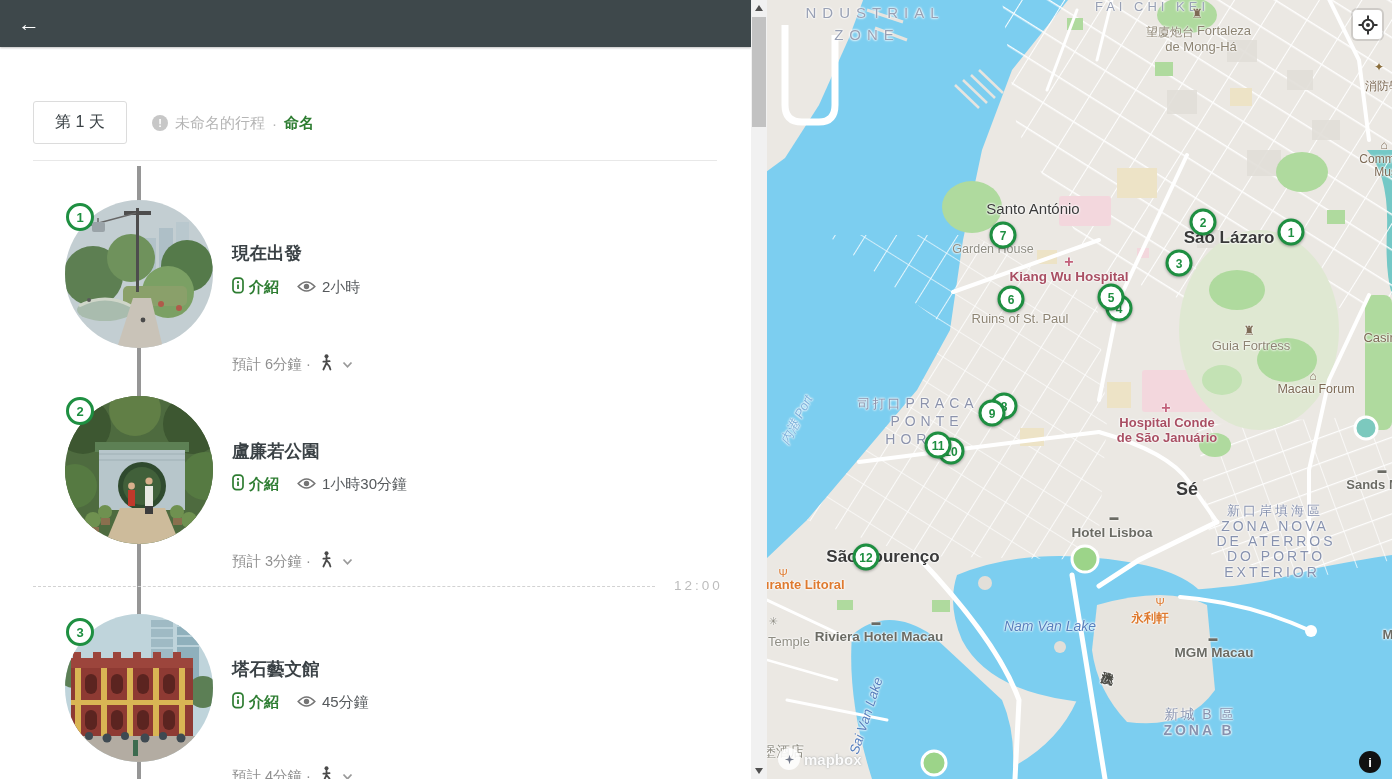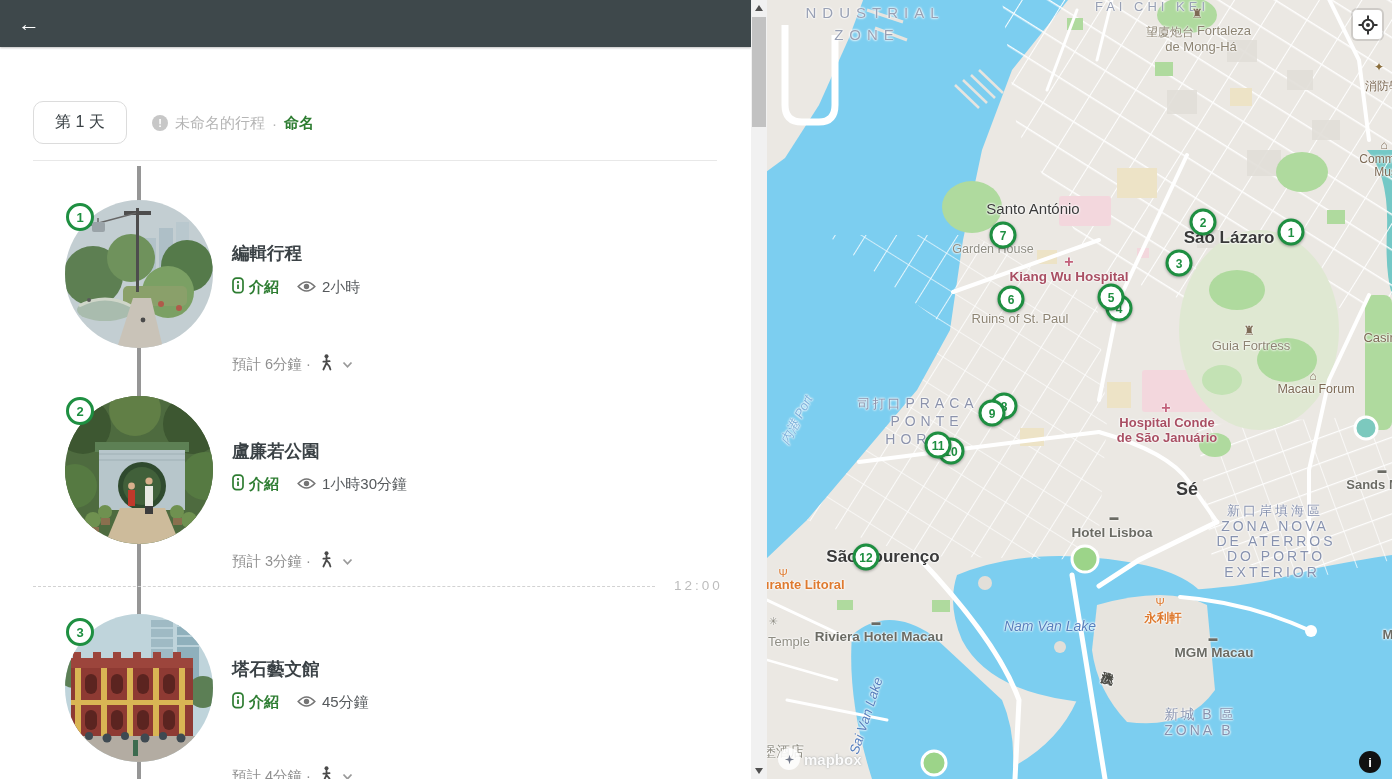--- a/index.html
+++ b/index.html
@@ -15,7 +15,7 @@
   .hdr-btn { display:flex; align-items:center; gap:7px; color:#fff; font-size:17px; font-weight:600; cursor:pointer; }
 
   .day-tab { position:absolute; left:33px; top:101px; height:43px; padding:0 21px; border:1px solid #dcdcdc;
-    border-radius:10px; display:flex; align-items:center; font-size:16px; color:#3A4145; background:#fff; }
+    border-radius:3px; display:flex; align-items:center; font-size:16px; color:#3A4145; background:#fff; }
   .name-row { position:absolute; left:152px; top:106px; height:34px; display:flex; align-items:center; gap:7px; }
   .alert-ic { width:16px; height:16px; border-radius:50%; background:#c7c7c7; color:#fff; font-size:11px;
     font-weight:bold; display:flex; align-items:center; justify-content:center; }

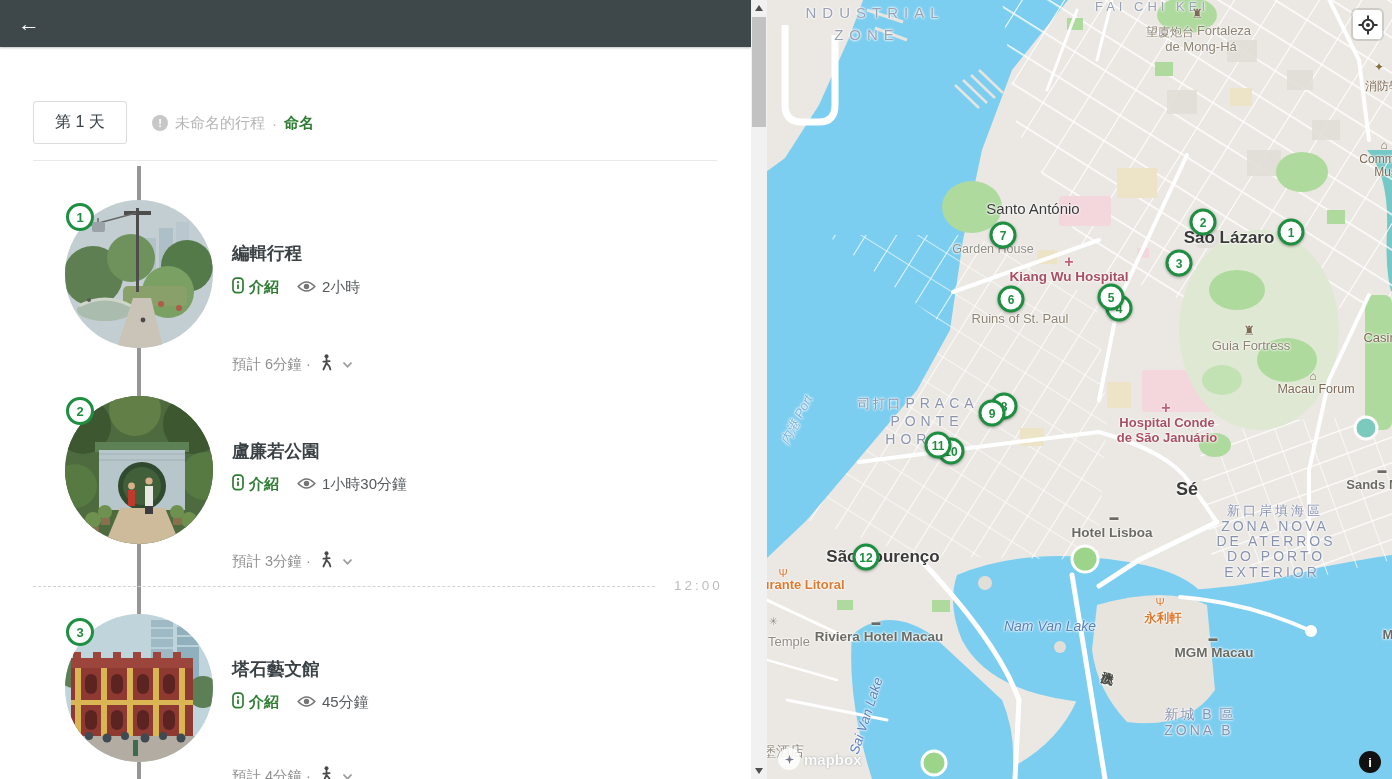--- a/index.html
+++ b/index.html
@@ -114,7 +114,7 @@
     </svg>
   </div>
   <div class="badge" style="left:66px; top:203px;">1</div>
-  <div class="stop-title" style="top:241px;">編輯行程</div>
+  <div class="stop-title" style="top:241px;">現在出發</div>
   <div class="info-row" style="top:277px;">
     <span class="intro-link">
       <span><svg width="12" height="17" viewBox="0 0 12 17">

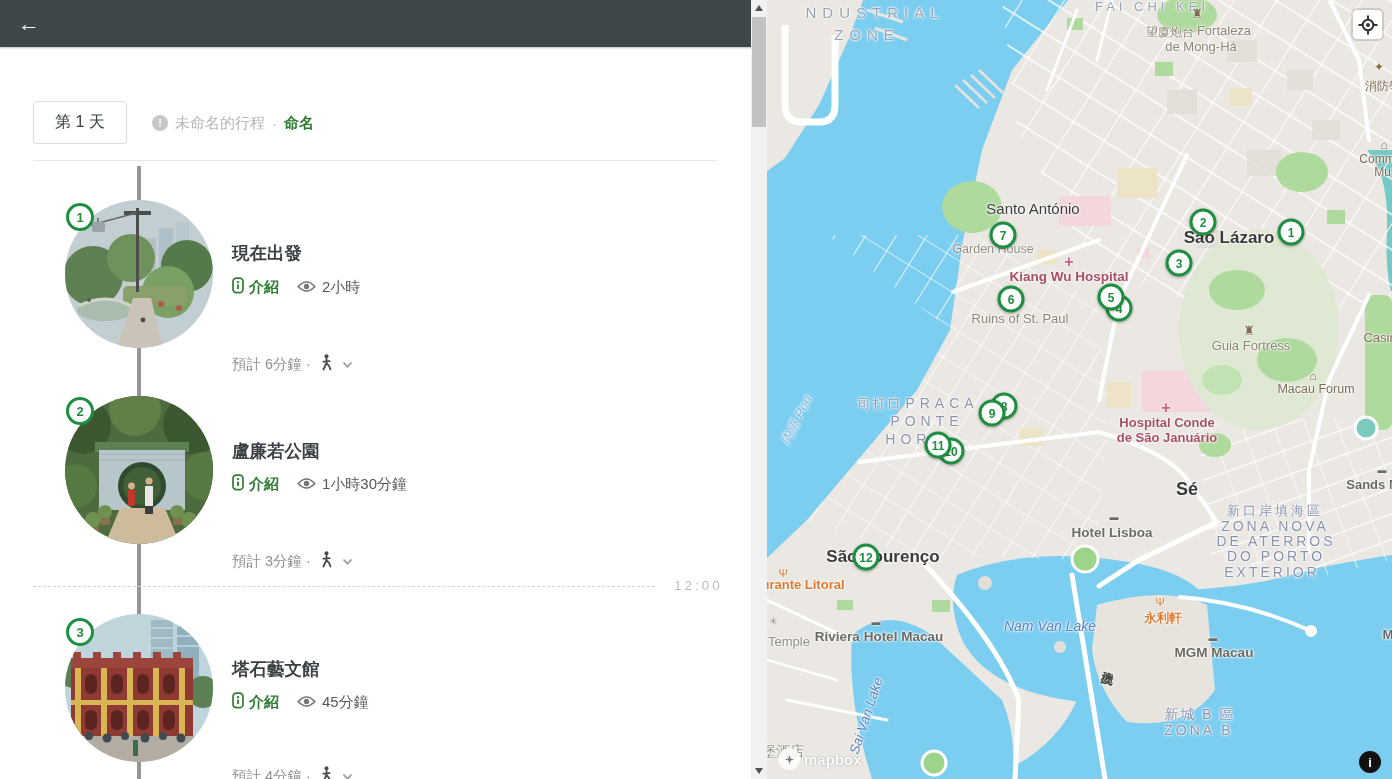--- a/index.html
+++ b/index.html
@@ -459,7 +459,7 @@
       <span class="mlabel" style="left: 283px; top: 627px; font-size: 14px; color: rgb(86, 127, 190); font-style: italic; transform: translate(-50%, -50%);">Nam Van Lake</span>
       <span class="mlabel" style="left: 100px; top: 716px; font-size: 13.5px; color: rgb(86, 127, 190); font-style: italic; transform: translate(-50%, -50%) rotate(-72deg);">Sai Van Lake</span>
       <span class="mlabel vert" style="left: 344px; top: 662px; font-size: 13px; color: rgb(74, 74, 68); transform: translate(-50%, -50%) rotate(14deg);">澳氹大橋</span>
-      <span class="mlabel" style="left: 396px; top: 619px; font-size: 12.5px; color: rgb(222, 122, 47); font-weight: 700; transform: translate(-50%, -50%);">永利軒</span>
+      <span class="mlabel" style="left: 383px; top: 619px; font-size: 12.5px; color: rgb(222, 122, 47); font-weight: 700; transform: translate(-50%, -50%);">永利軒</span>
       <span class="mlabel" style="left: 447px; top: 653px; font-size: 13.5px; color: rgb(107, 107, 100); font-weight: 700; transform: translate(-50%, -50%);">MGM Macau</span>
       <span class="mlabel" style="left: 433px; top: 715px; font-size: 14px; color: rgb(135, 146, 175); letter-spacing: 2px; transform: translate(-50%, -50%);">新城 B 區</span>
       <span class="mlabel" style="left: 432px; top: 731px; font-size: 14px; color: rgb(135, 146, 175); letter-spacing: 3px; transform: translate(-50%, -50%);">ZONA B</span>

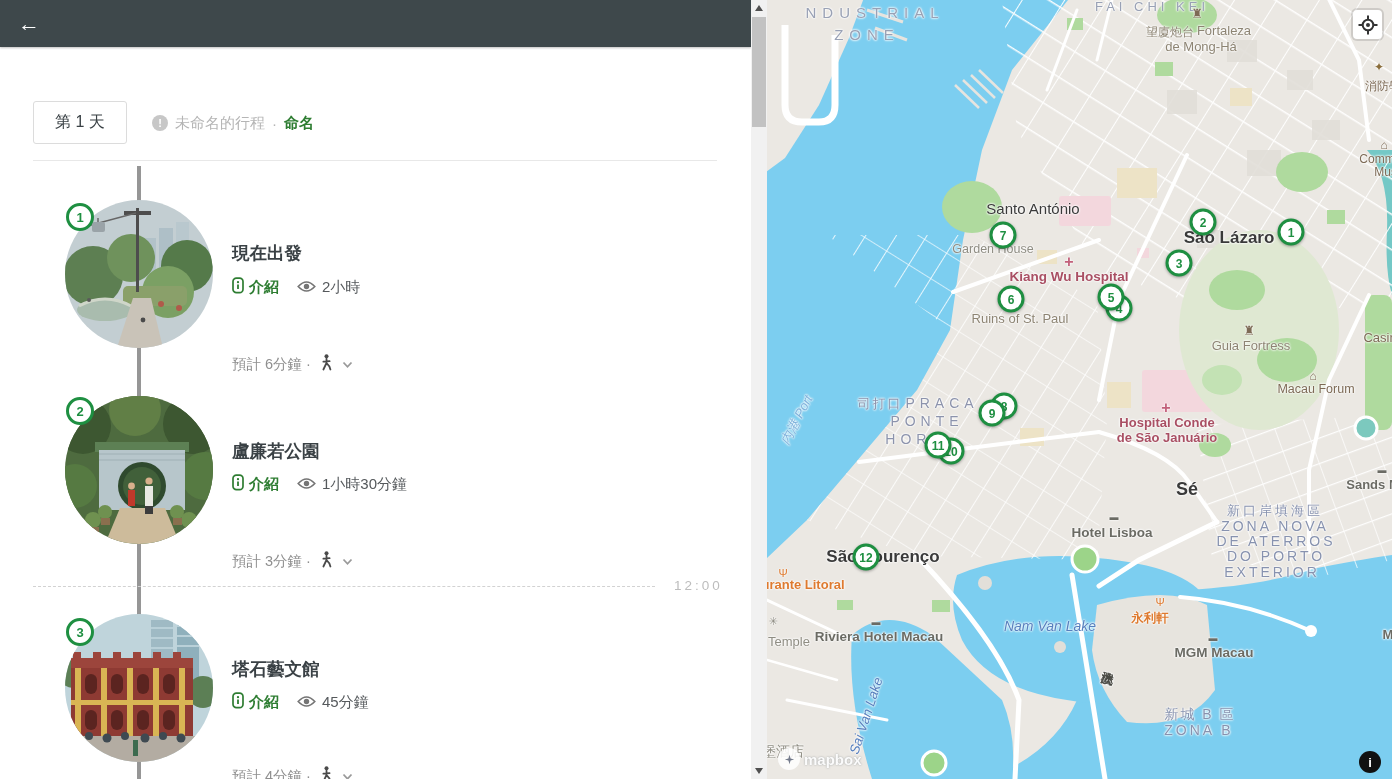--- a/index.html
+++ b/index.html
@@ -462,7 +462,7 @@
       <span class="mlabel" style="left: 383px; top: 619px; font-size: 12.5px; color: rgb(222, 122, 47); font-weight: 700; transform: translate(-50%, -50%);">永利軒</span>
       <span class="mlabel" style="left: 447px; top: 653px; font-size: 13.5px; color: rgb(107, 107, 100); font-weight: 700; transform: translate(-50%, -50%);">MGM Macau</span>
       <span class="mlabel" style="left: 433px; top: 715px; font-size: 14px; color: rgb(135, 146, 175); letter-spacing: 2px; transform: translate(-50%, -50%);">新城 B 區</span>
-      <span class="mlabel" style="left: 432px; top: 731px; font-size: 14px; color: rgb(135, 146, 175); letter-spacing: 3px; transform: translate(-50%, -50%);">ZONA B</span>
+      <span class="mlabel" style="left: 432px; top: 731px; font-size: 14px; color: rgb(135, 146, 175); letter-spacing: 3px; transform: translate(-50%, -50%); font-weight: bold;">ZONA B</span>
       <span class="mlabel" style="left: 621px; top: 635px; font-size: 13px; color: rgb(107, 107, 100); font-weight: 700; transform: translate(-50%, -50%);">M</span>
       <span class="mlabel" style="left: 16px; top: 752px; font-size: 14px; color: rgb(143, 141, 131); transform: translate(-50%, -50%);">堡酒店</span>
       <span class="mlabel" style="left: 30px; top: 420px; font-size: 13px; color: rgb(127, 178, 220); font-style: italic; transform: translate(-50%, -50%) rotate(-62deg);">內港 Port</span>

